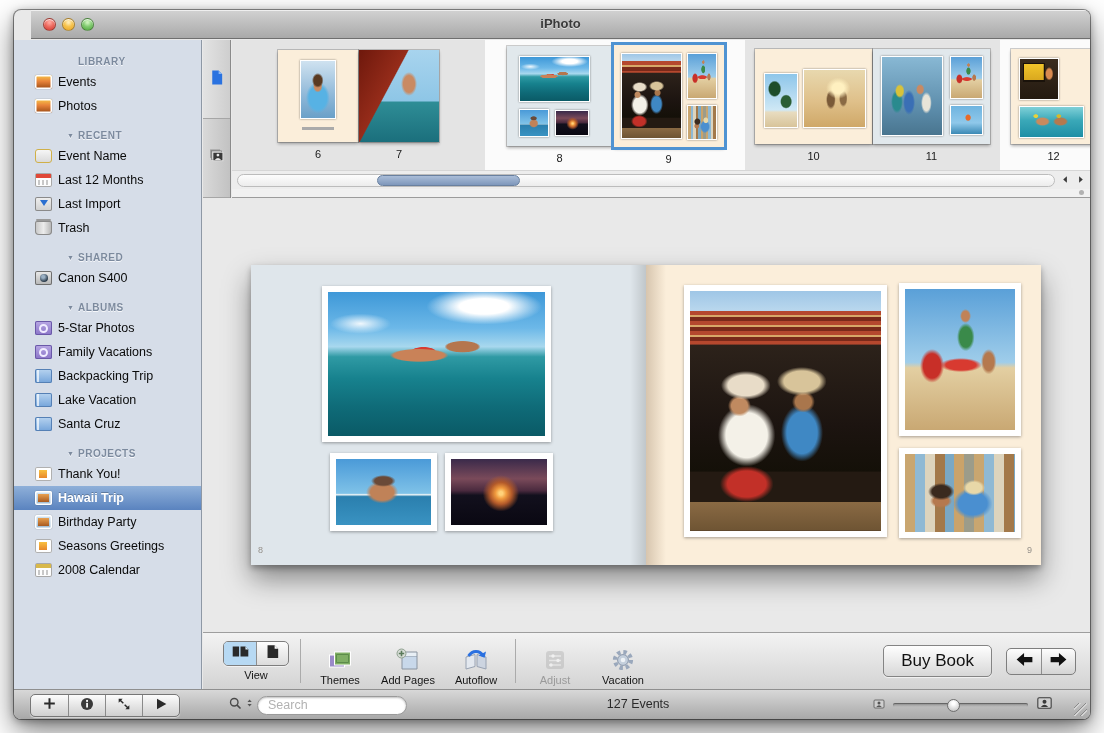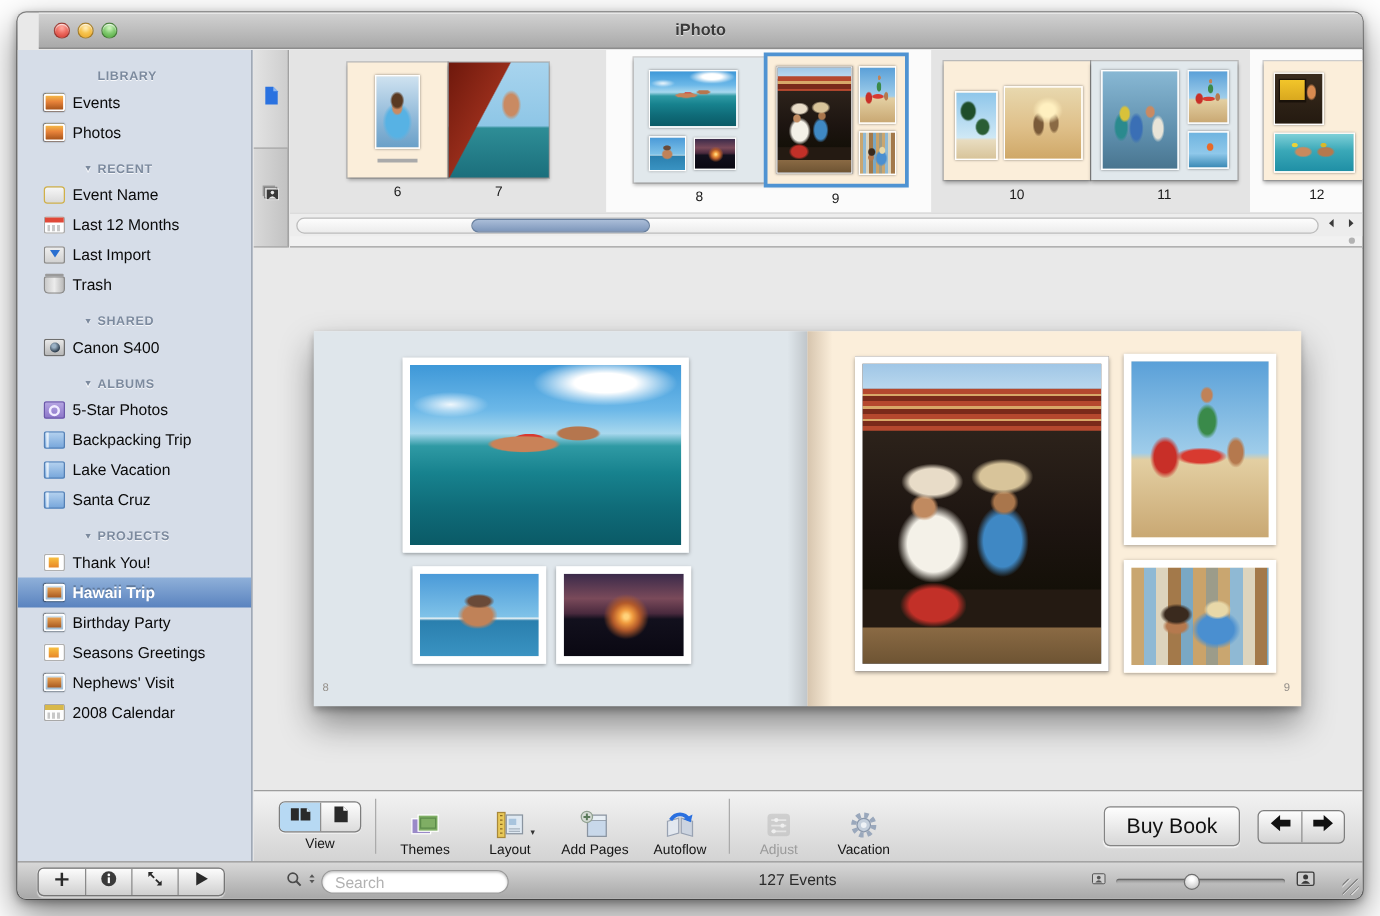--- a/index.html
+++ b/index.html
@@ -307,6 +307,10 @@
             <div class="sb-label">5-Star Photos</div>
           </div>
           <div class="sb-item">
+            <div class="ic ic-smart"></div>
+            <div class="sb-label">Family Vacations</div>
+          </div>
+          <div class="sb-item">
             <div class="ic ic-album"></div>
             <div class="sb-label">Backpacking Trip</div>
           </div>

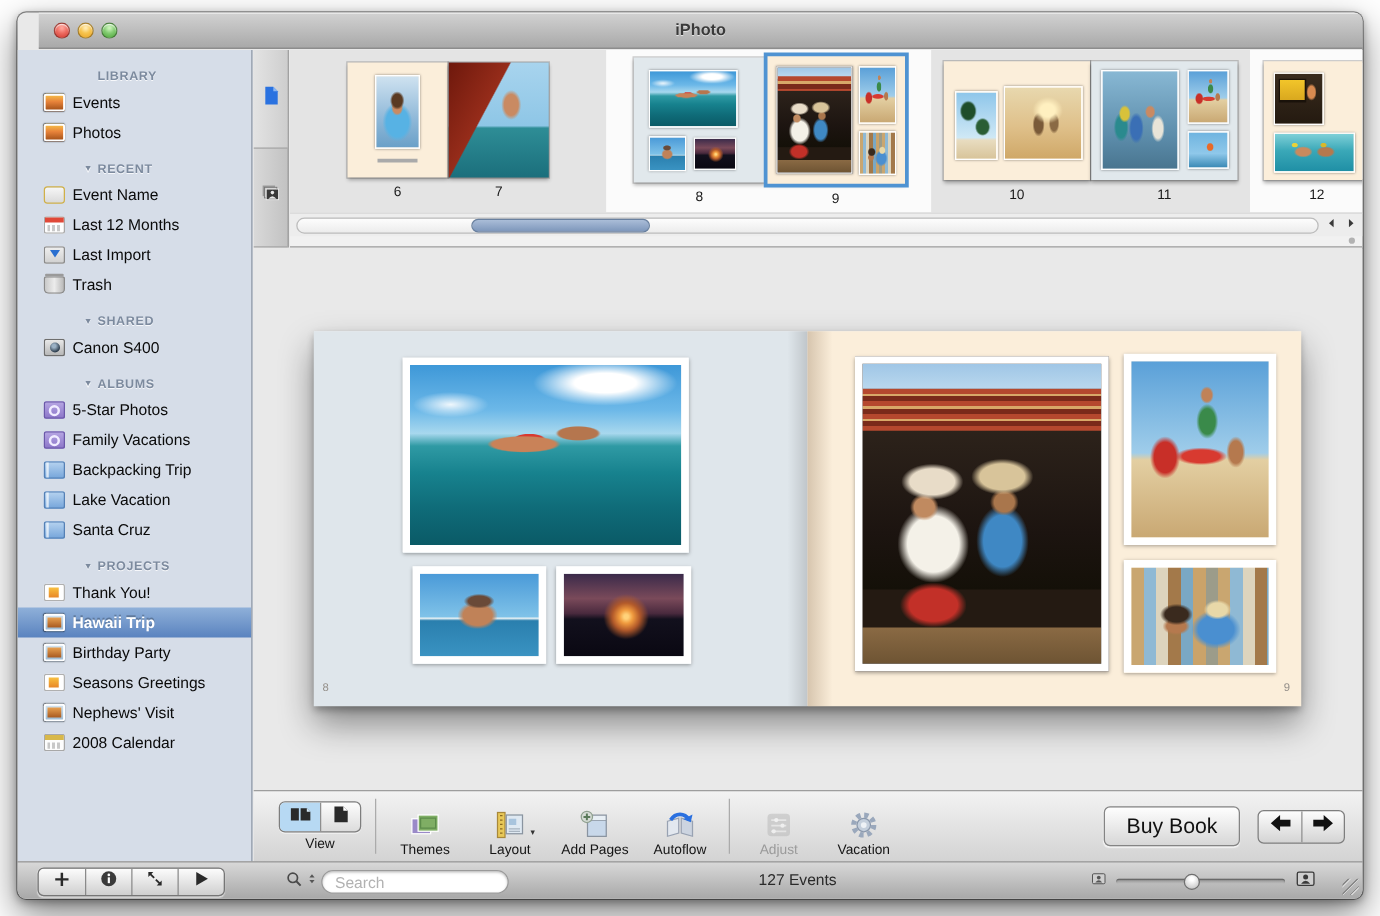--- a/index.html
+++ b/index.html
@@ -345,10 +345,6 @@
             <div class="sb-label">Seasons Greetings</div>
           </div>
           <div class="sb-item">
-            <div class="ic ic-book"></div>
-            <div class="sb-label">Nephews' Visit</div>
-          </div>
-          <div class="sb-item">
             <div class="ic ic-cal ic-cal-proj"></div>
             <div class="sb-label">2008 Calendar</div>
           </div>

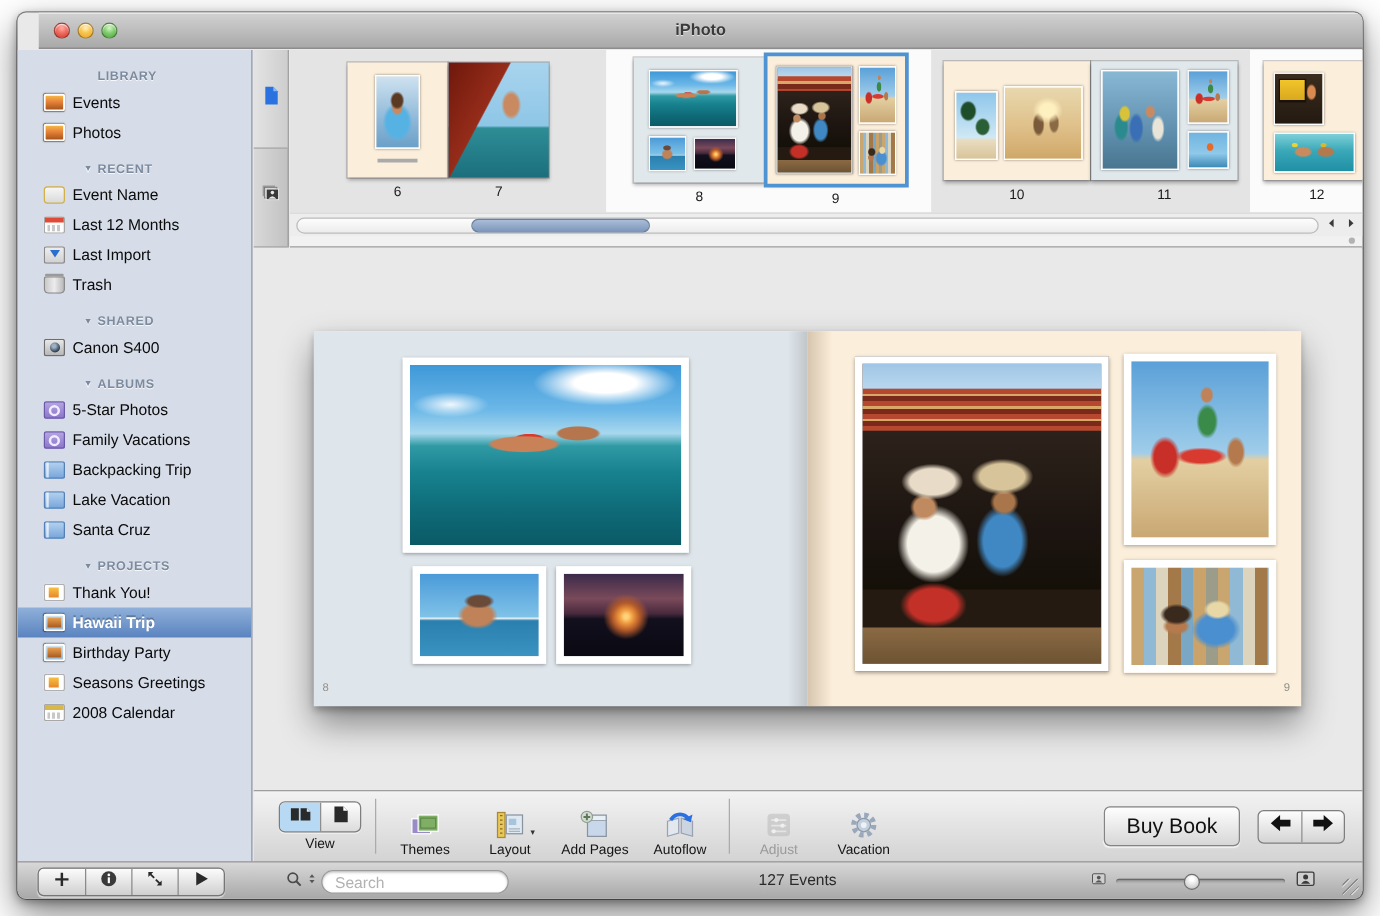--- a/index.html
+++ b/index.html
@@ -502,19 +502,6 @@
           <div class="tb-item">
             <div class="tb-icon">
               <svg width="26" height="24" viewBox="0 0 24 24">
-                <rect x="2" y="2" width="6" height="20" fill="#e8c858" stroke="#a8883a"></rect>
-                <path d="M4 4.5h2M4 8h2M4 11.5h2M4 15h2M4 18.5h2" stroke="#8a6a20"></path>
-                <rect x="9" y="4" width="13" height="15" fill="#dfe9f2" stroke="#8a94a0"></rect>
-                <rect x="11" y="7" width="6" height="5" fill="#a8c4dd"></rect>
-                <path d="M11 15h9M11 17h9" stroke="#a8b4c0"></path>
-              </svg>
-              <div class="dd">▾</div>
-            </div>
-            <div class="tb-label">Layout</div>
-          </div>
-          <div class="tb-item">
-            <div class="tb-icon">
-              <svg width="26" height="24" viewBox="0 0 24 24">
                 <path d="M6 8h15v13H6z" fill="#c8d8ea" stroke="#8a94a0"></path>
                 <path d="M6 8l4-4h11v4" fill="#e8eff5" stroke="#8a94a0"></path>
                 <circle cx="5.5" cy="5.5" r="4.5" fill="#d6dcd6" stroke="#8fa08f"></circle>

